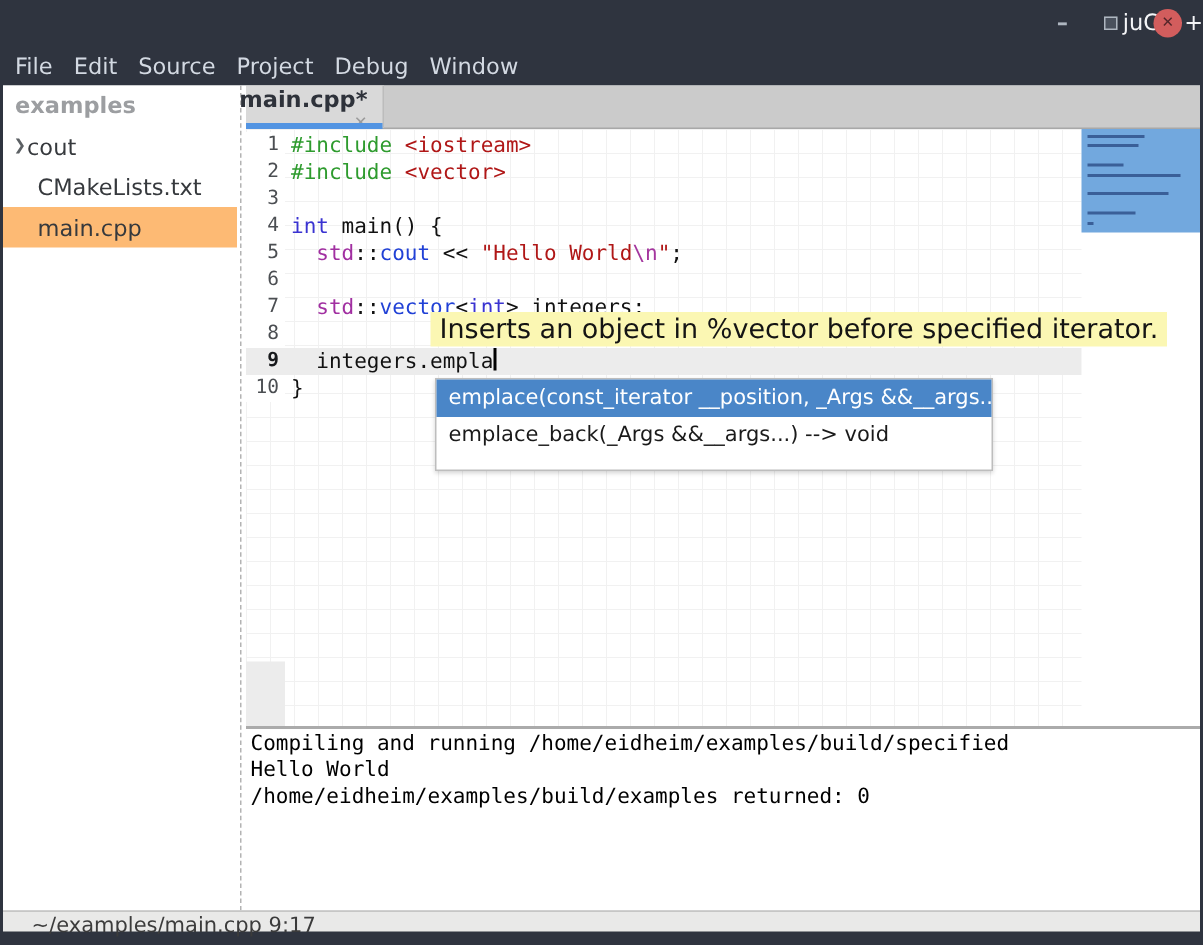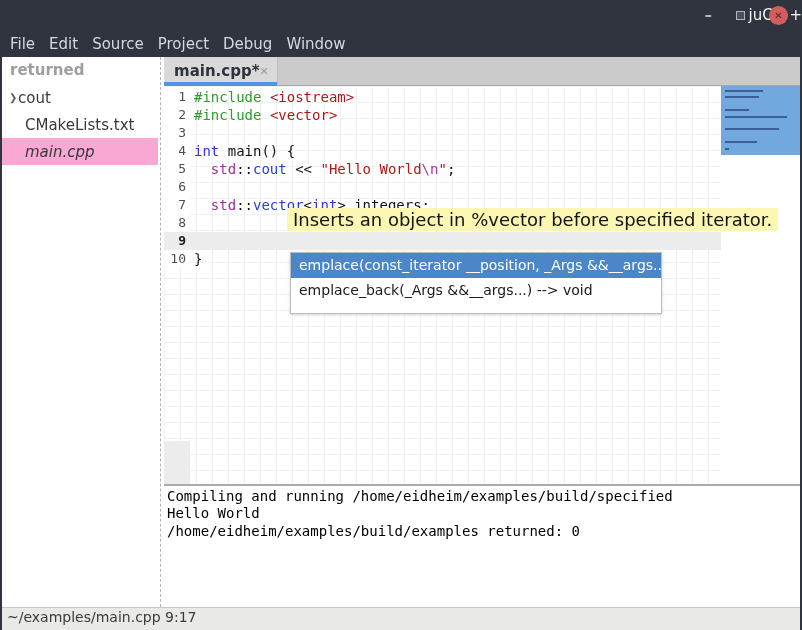--- a/index.html
+++ b/index.html
@@ -109,7 +109,7 @@
   <div class="content">
 
     <div class="sidebar">
-      <div class="sidebar-header">returned</div>
+      <div class="sidebar-header">examples</div>
       <div id="tree-items">
           <div class="tree-item">
             <span class="chev">❯</span>

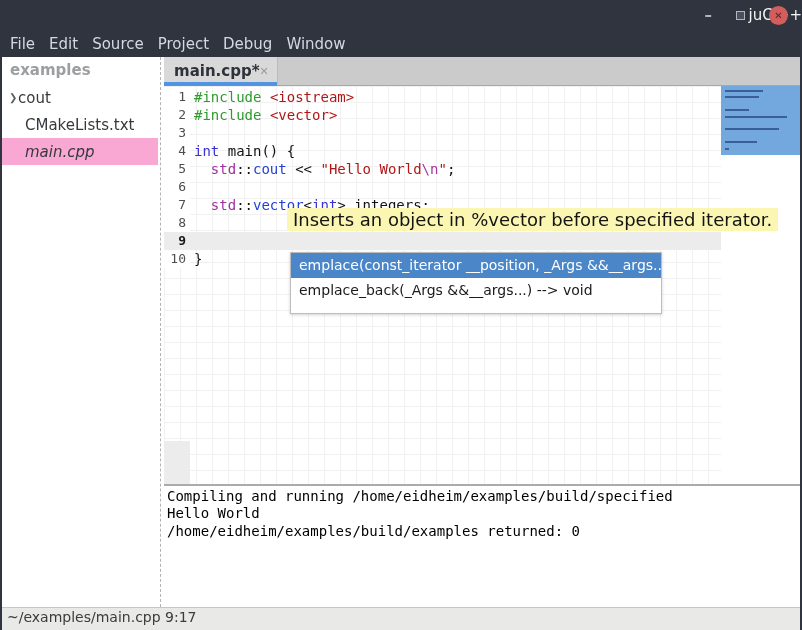--- a/index.html
+++ b/index.html
@@ -41,8 +41,8 @@
 
   
   .tabbar{height:29px;background:#cbcbcb;border-bottom:1px solid #a8a8a8;display:flex;}
-  .tab{position:relative;width:114px;background:#d9d9d9;border-right:1px solid #bcbcbc;
-       display:flex;align-items:center;padding:0 10px;}
+  .tab{position:relative;width:92px;background:#d9d9d9;border-right:1px solid #bcbcbc;
+       display:flex;align-items:flex-end;padding:0 10px;flex-direction:column;}
   .tab::after{content:"";position:absolute;left:0;right:0;bottom:-1px;height:4px;background:var(--accent);}
   .tab-label{font-weight:bold;font-size:15px;color:#2e323a;}
   .tab-close{margin-left:auto;color:#9b9b9b;font-size:11px;}

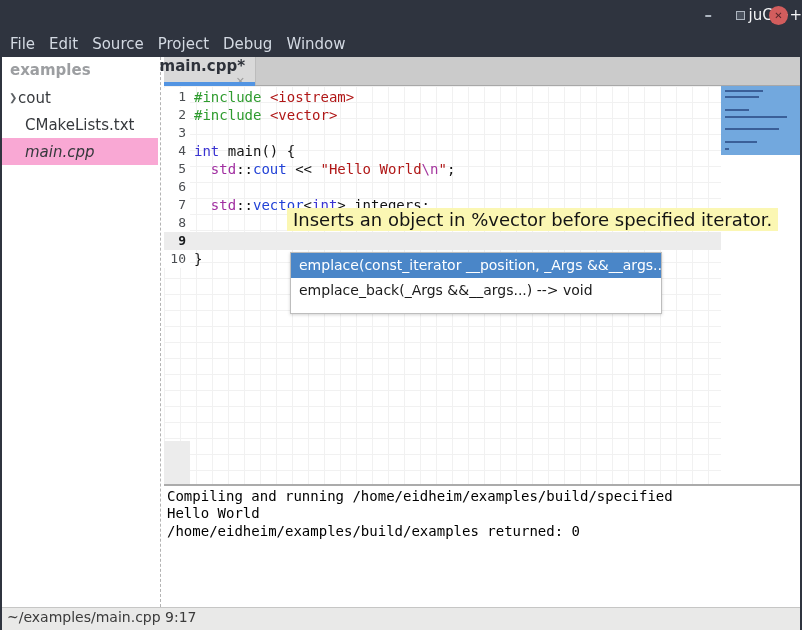--- a/index.html
+++ b/index.html
@@ -32,7 +32,7 @@
   .tree-item{height:27px;display:flex;align-items:center;font-size:15px;color:#36393d;}
   .tree-item .chev{width:16px;padding-left:7px;font-size:10px;color:#5c6064;}
   .tree-item .no-chev{width:23px;}
-  .tree-item.selected{background:#f9a8d4;font-style:italic;}
+  .tree-item.selected{background:#fdba74;}
 
   .vsep{position:absolute;left:156px;top:0;width:6px;height:550px;background:#fff;}
   .vsep::after{content:"";position:absolute;left:2px;top:0;bottom:0;border-left:1px dashed #b3b3b3;}

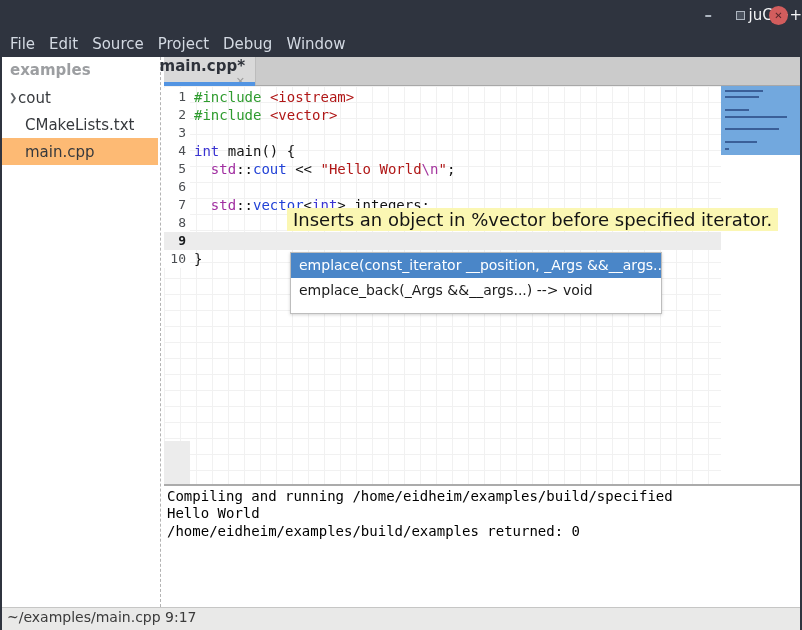--- a/index.html
+++ b/index.html
@@ -147,7 +147,7 @@
             <div class="row"><div class="num">6</div><div class="code"></div></div>
             <div class="row"><div class="num">7</div><div class="code"><span style="color: rgb(17, 17, 17);">  </span><span style="color: rgb(161, 47, 161);">std</span><span style="color: rgb(17, 17, 17);">::</span><span style="color: rgb(33, 65, 214);">vector</span><span style="color: rgb(17, 17, 17);">&lt;</span><span style="color: rgb(58, 51, 209);">int</span><span style="color: rgb(17, 17, 17);">&gt; integers;</span></div></div>
             <div class="row"><div class="num">8</div><div class="code"></div></div>
-            <div class="row cur"><div class="num">9</div></div>
+            <div class="row cur"><div class="num">9</div><div class="code"><span style="color: rgb(17, 17, 17);">  integers.empla</span><span class="caret"></span></div></div>
             <div class="row"><div class="num">10</div><div class="code"><span style="color: rgb(17, 17, 17);">}</span></div></div>
           </div>
         <div class="gutter-block"></div>

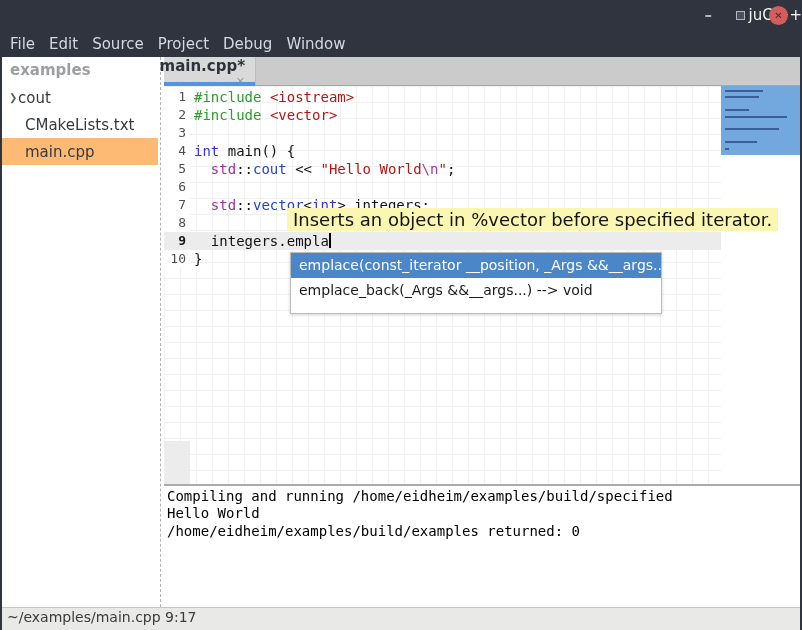--- a/index.html
+++ b/index.html
@@ -80,8 +80,8 @@
           font-family:"DejaVu Sans Mono","Liberation Mono",monospace;font-size:14px;line-height:17.3px;
           color:#000;padding:2px 0 0 3px;white-space:pre;}
 
-  .statusbar{position:absolute;left:2px;right:2px;top:607px;height:24px;background:#e9e9e8;
-             border-top:1px solid #c6c6c5;line-height:19px;padding-left:5px;font-size:14px;color:#3b3b3b;}
+  .statusbar{position:absolute;left:2px;right:2px;top:607px;height:14px;background:#e9e9e8;
+             border-top:1px solid #c6c6c5;line-height:19px;padding-left:19px;font-size:14px;color:#3b3b3b;}
 </style>
 </head>
 <body>

